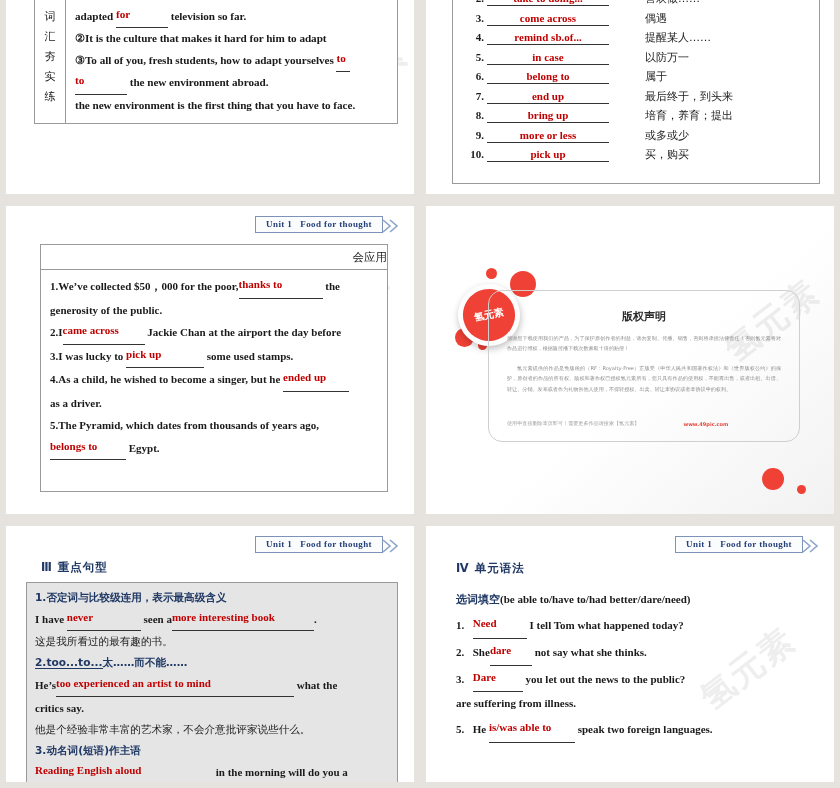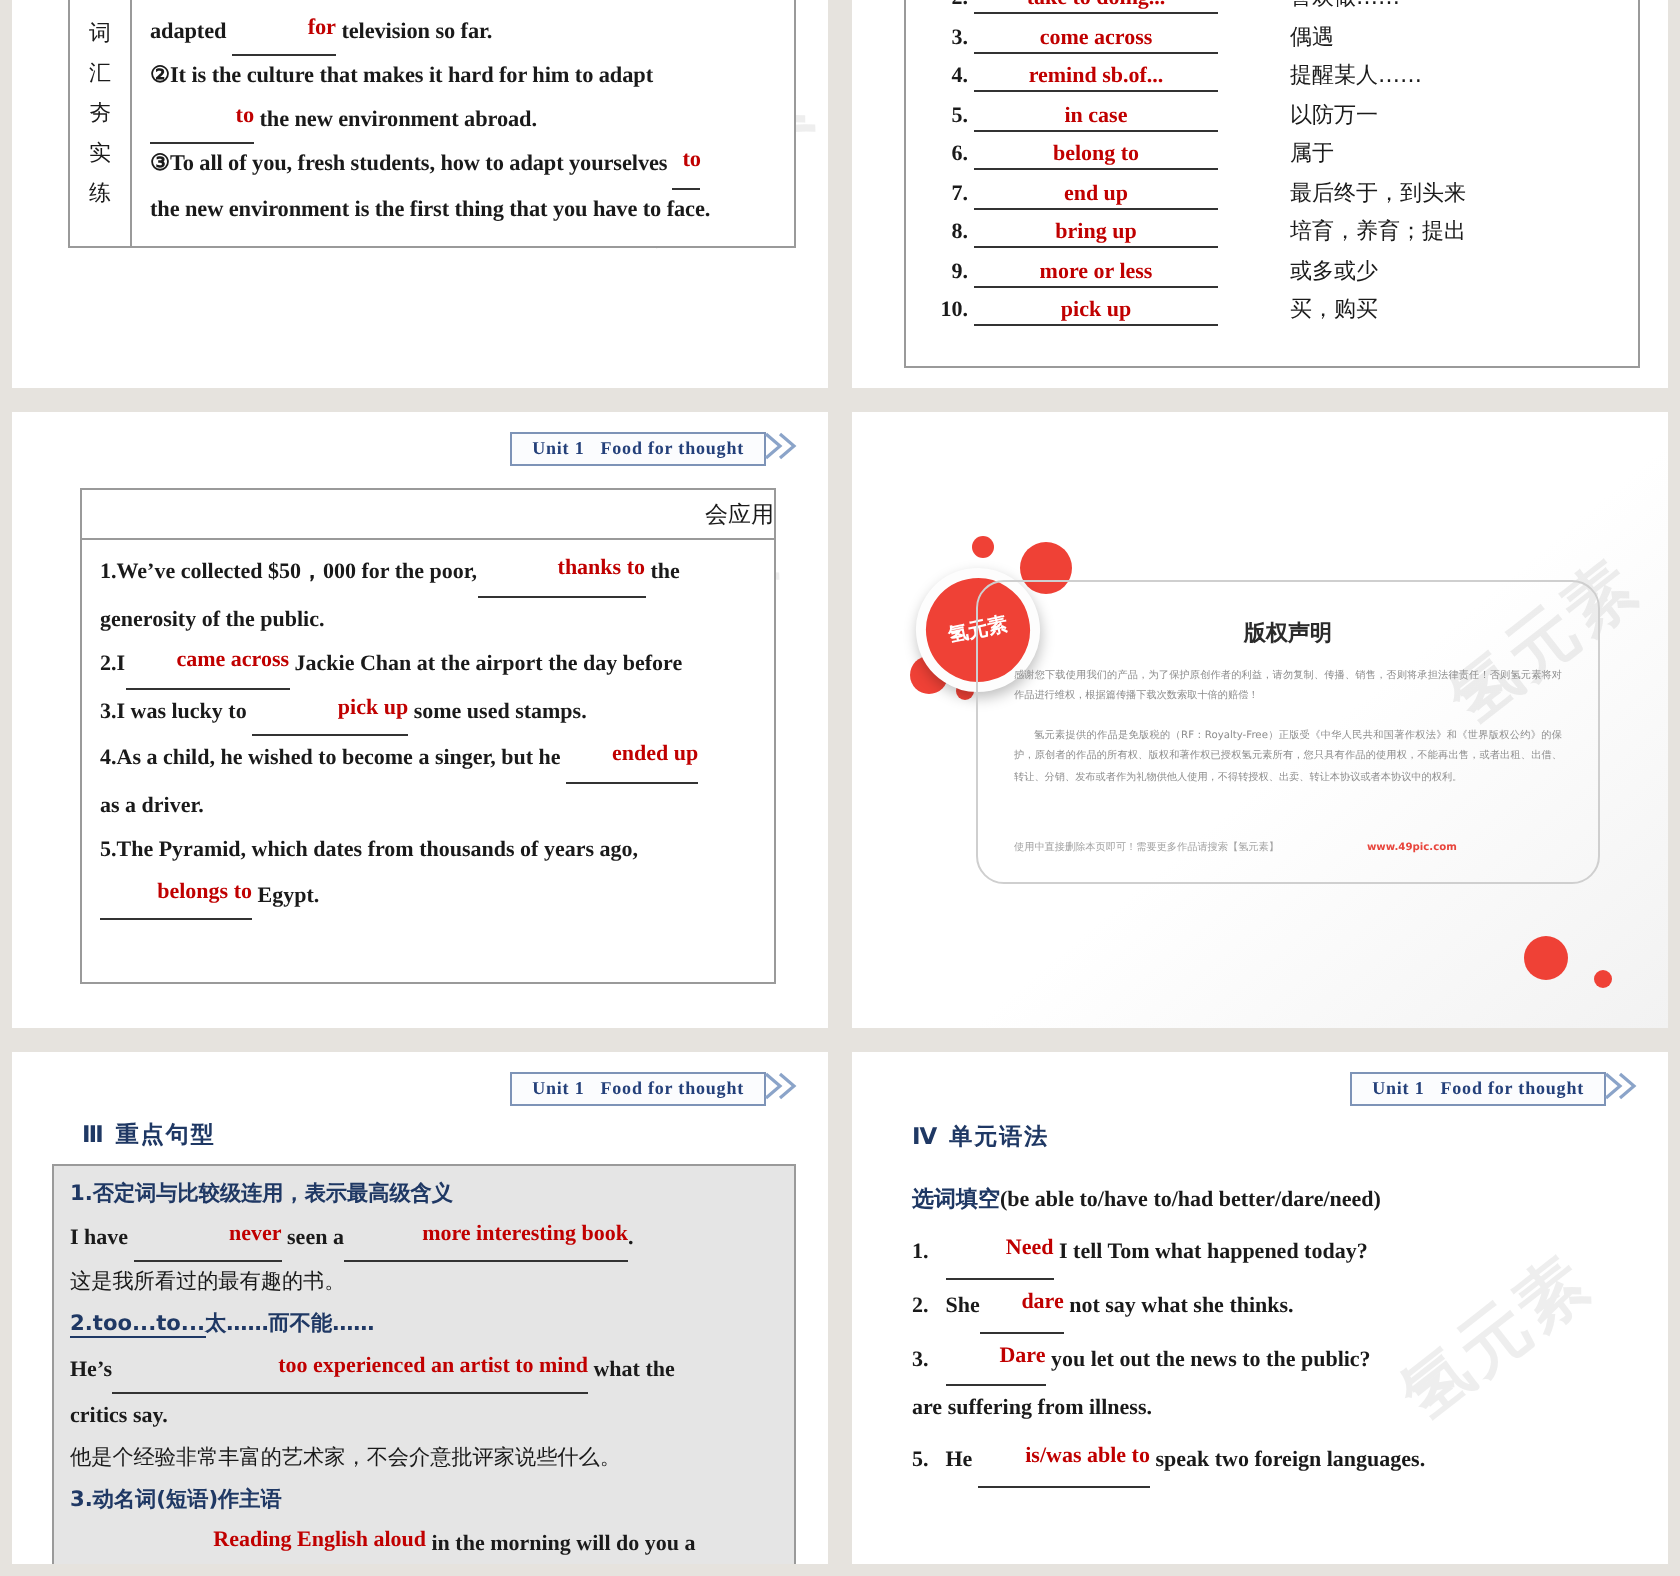--- a/index.html
+++ b/index.html
@@ -91,7 +91,7 @@
   .blank{
     display:inline-block;
     border-bottom:1.4px solid #333;
-    text-align:right;
+    text-align:left;
     position:relative;
     vertical-align:baseline;
   }

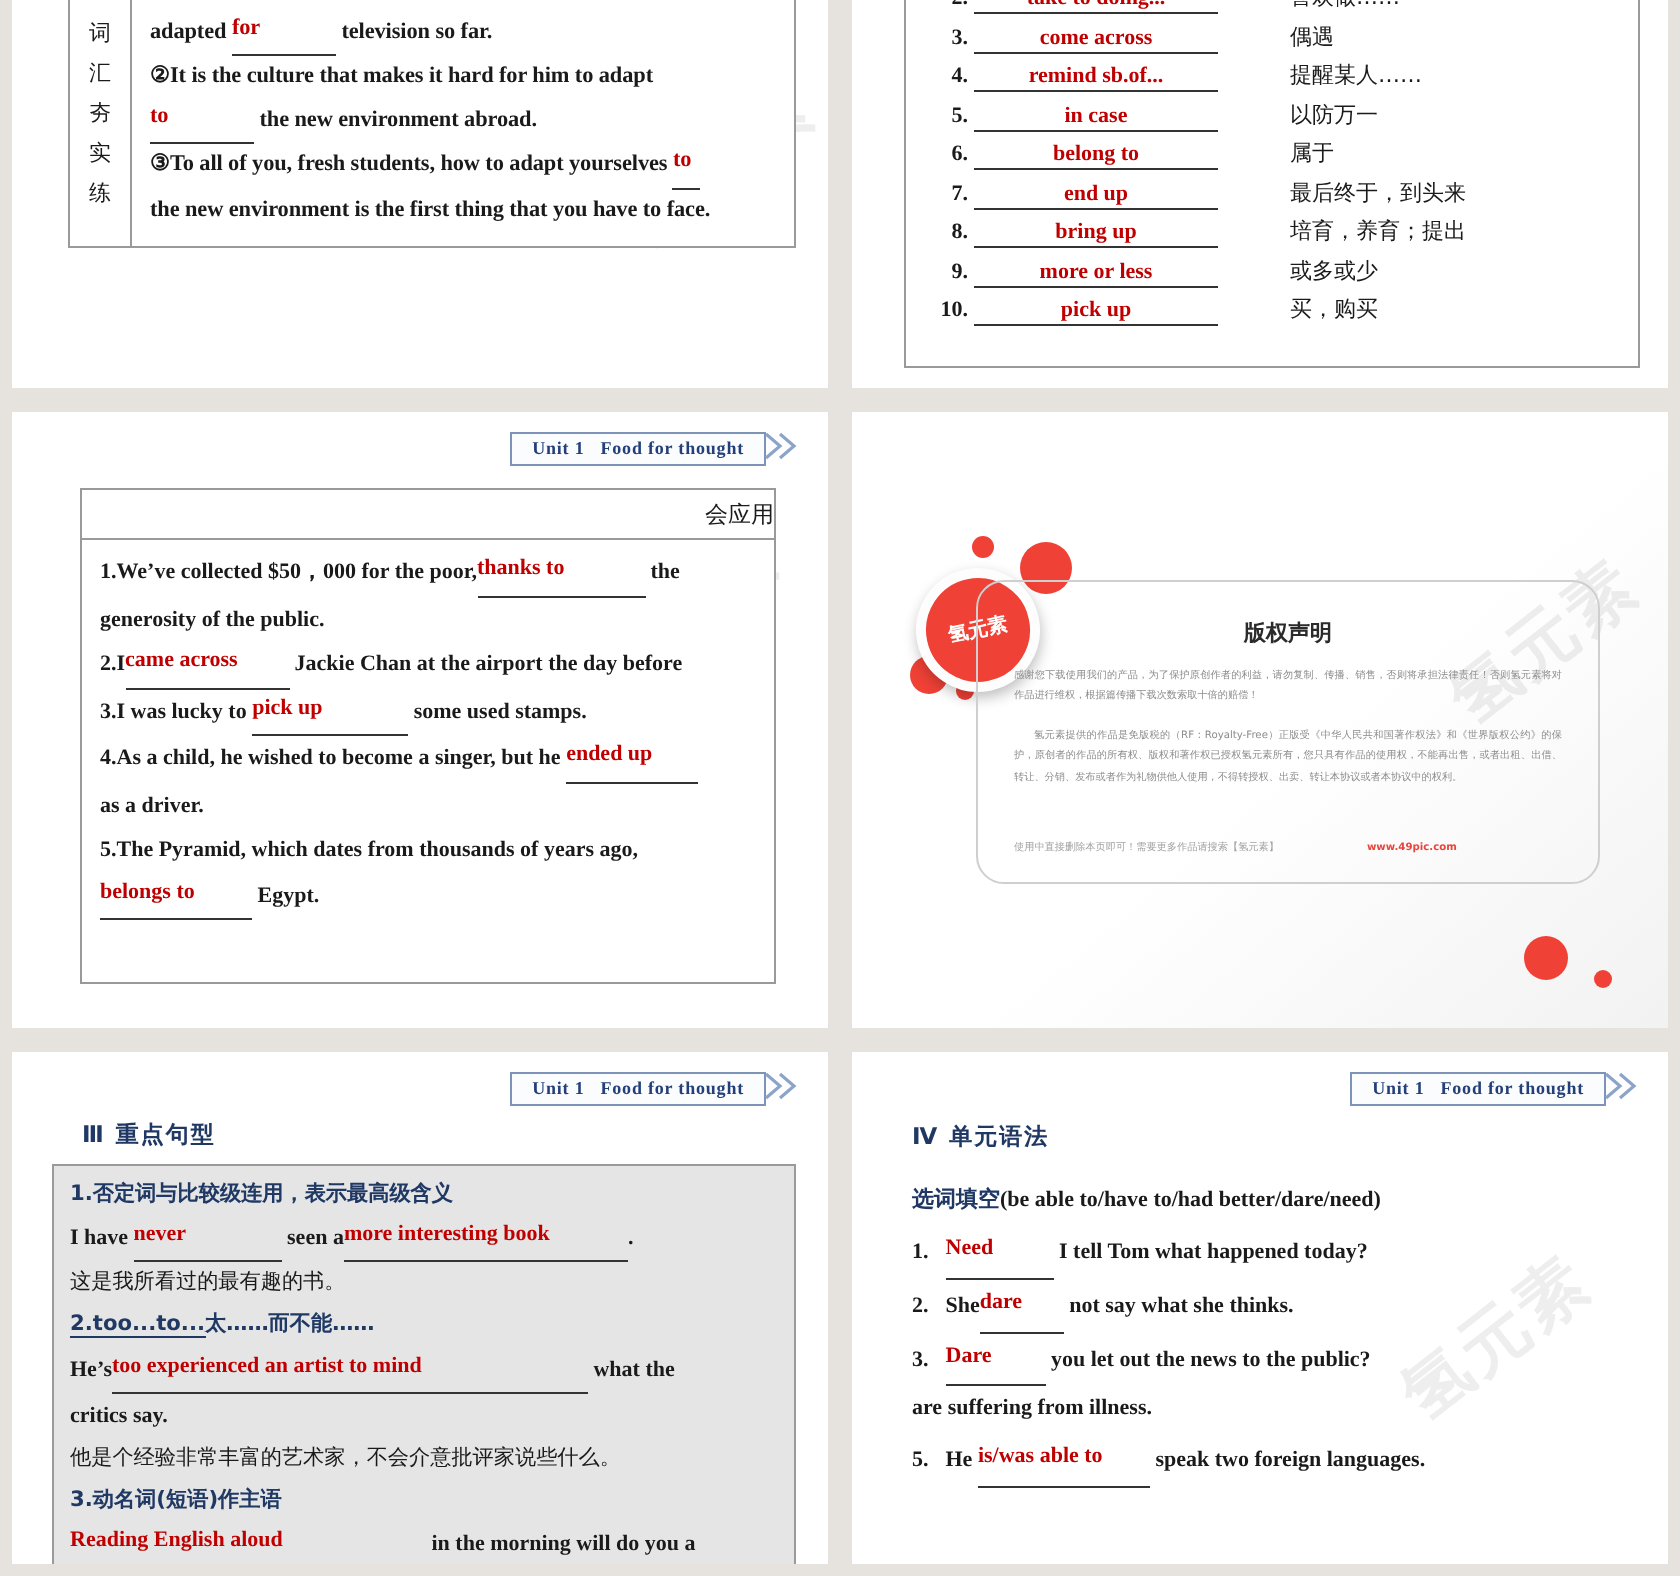--- a/index.html
+++ b/index.html
@@ -262,12 +262,12 @@
         </div>
         <div>②It is the culture that makes it hard for him to adapt</div>
         <div>
+          <span>③To all of you, fresh students, how to adapt yourselves</span>
+          <span class="blank" style="width:14px;"><span class="ans">to</span></span>
+        </div>
+        <div>
           <span class="blank" style="width:52px;"><span class="ans">to</span></span>
           <span>the new environment abroad.</span>
-        </div>
-        <div>
-          <span>③To all of you, fresh students, how to adapt yourselves</span>
-          <span class="blank" style="width:14px;"><span class="ans">to</span></span>
         </div>
         <div>the new environment is the first thing that you have to face.</div>
       </div>

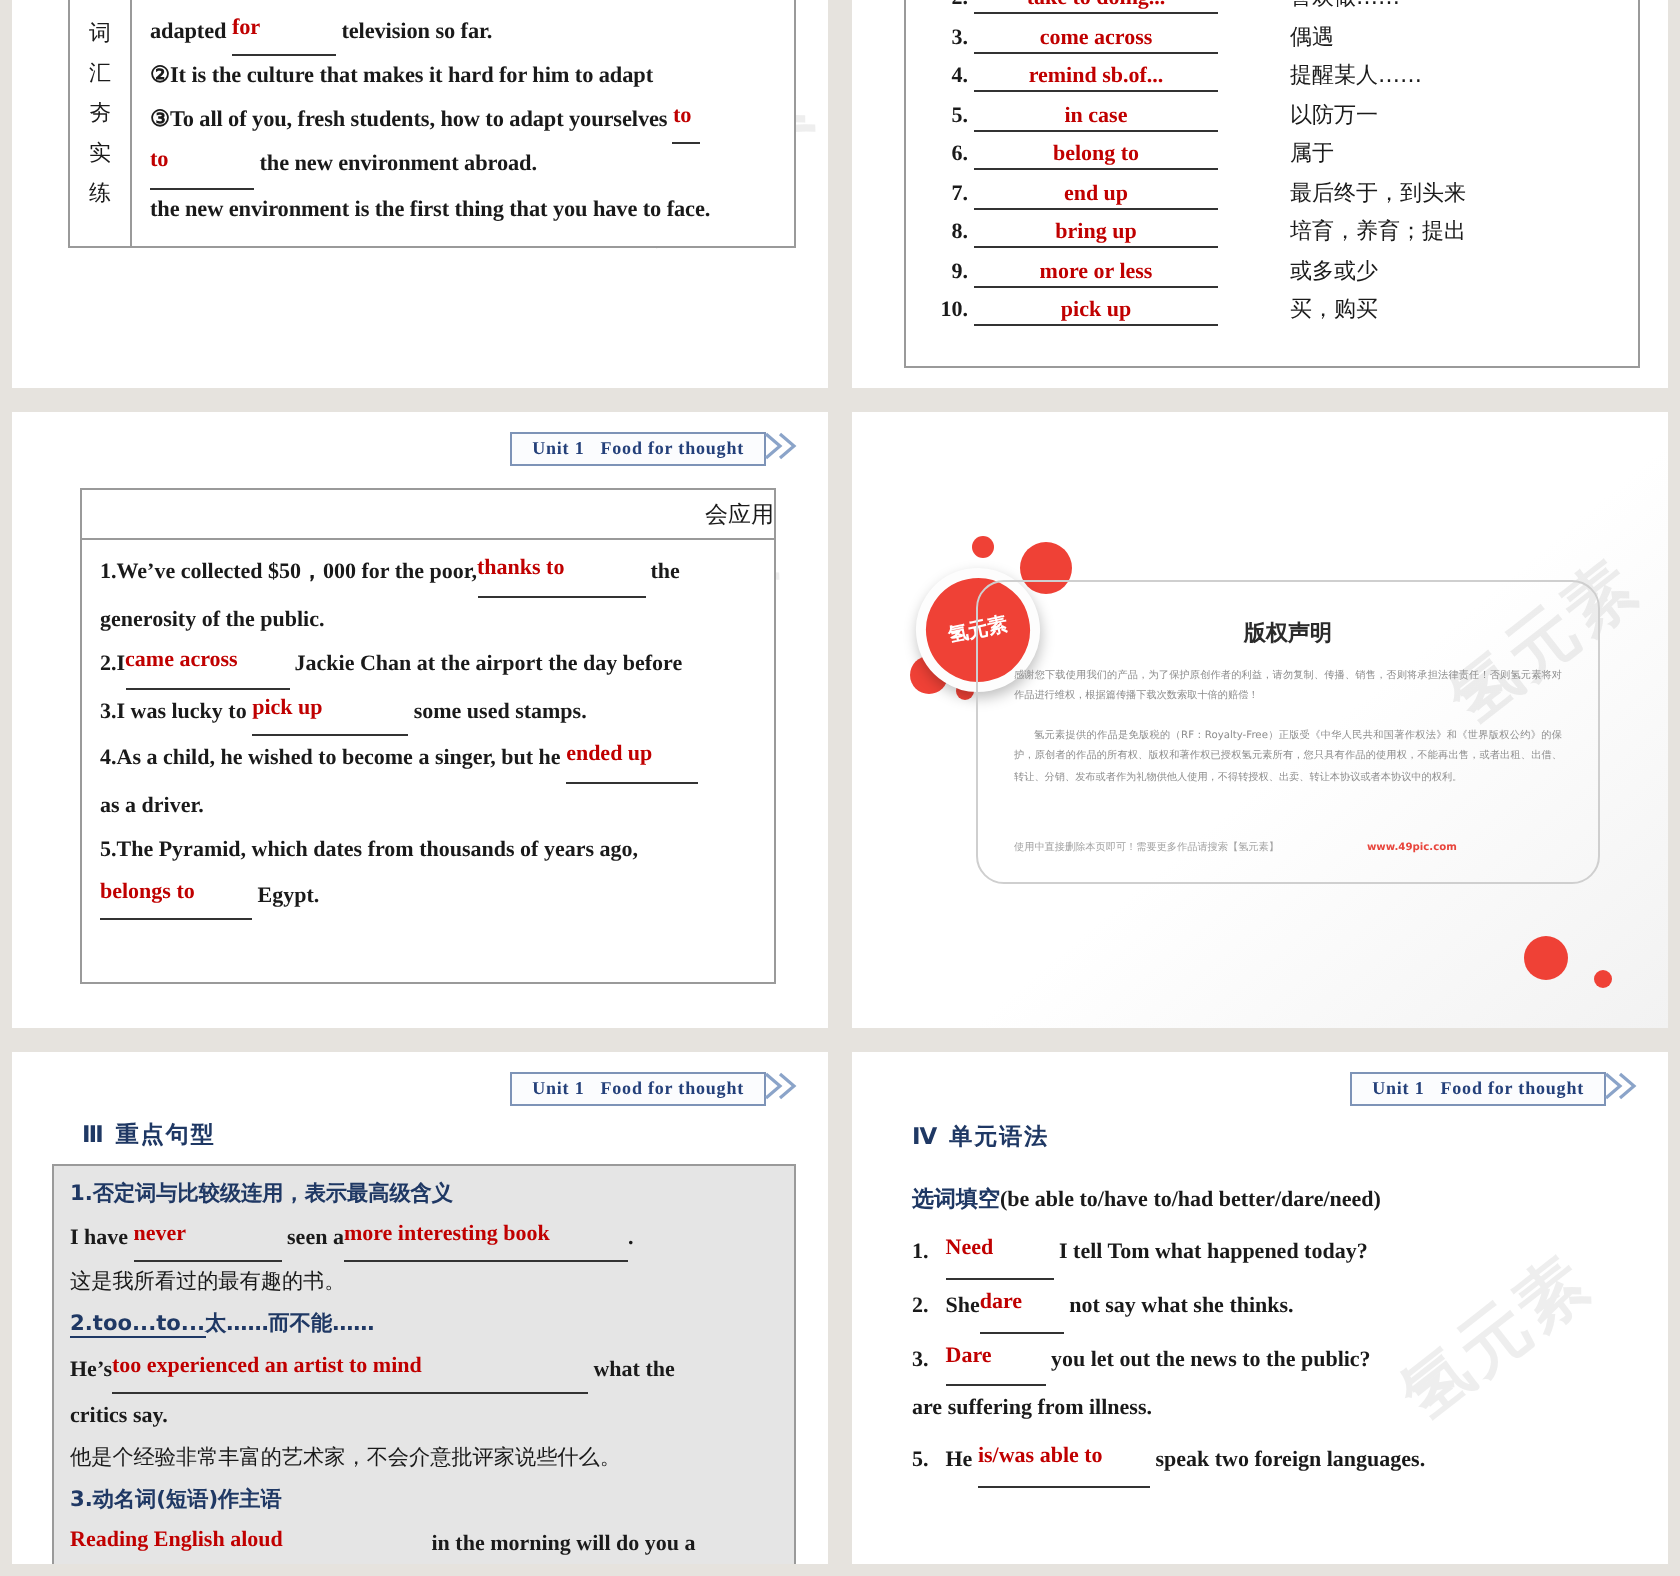--- a/index.html
+++ b/index.html
@@ -42,7 +42,7 @@
   
   .unit-banner{
     position:absolute;top:10px;right:10px;
-    display:flex;align-items:flex-start;
+    display:flex;align-items:flex-end;
   }
   .unit-box{
     border:1px solid #7d93b7;

